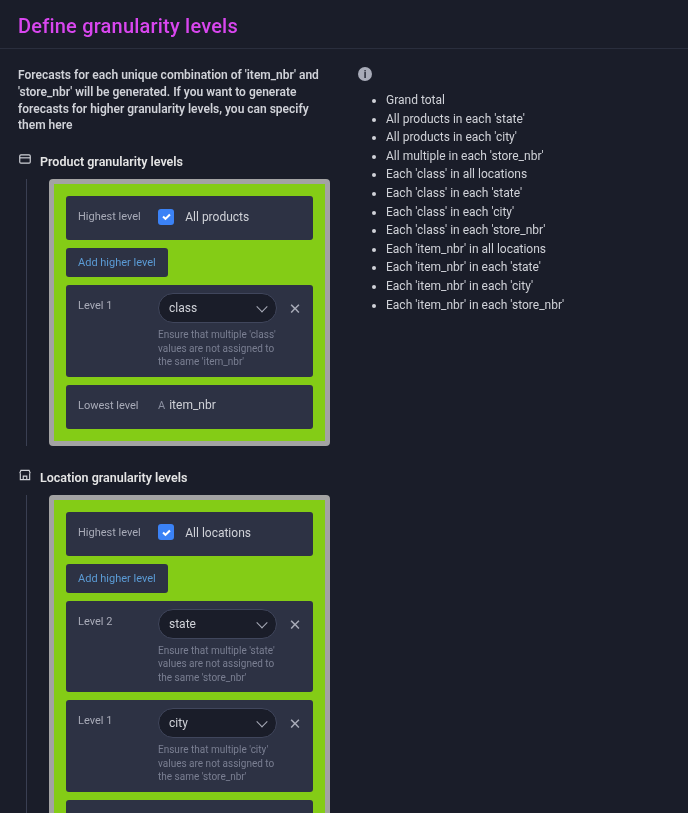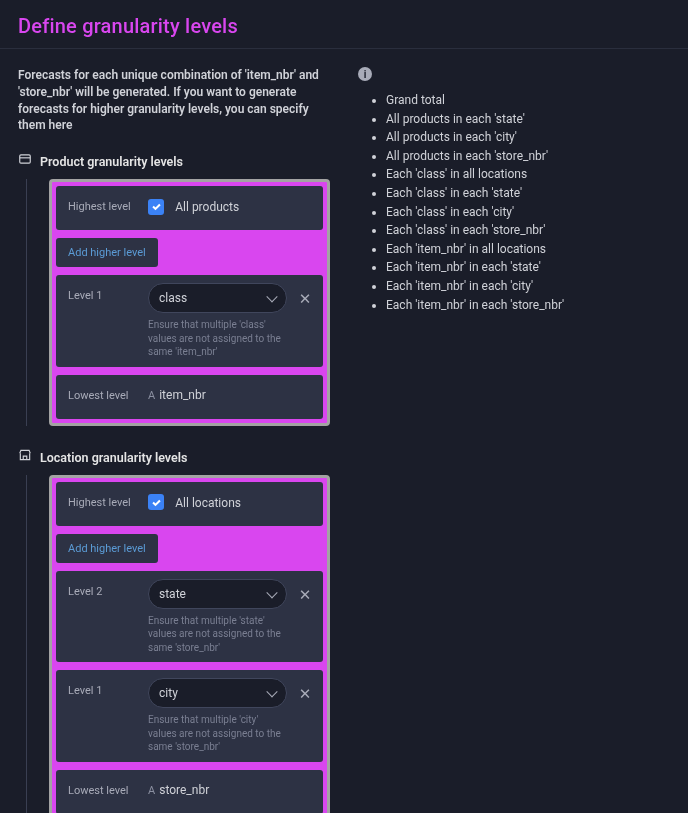--- a/index.html
+++ b/index.html
@@ -343,7 +343,7 @@
       <li>Grand total</li>
       <li>All products in each 'state'</li>
       <li>All products in each 'city'</li>
-      <li>All products in each 'store_nbr'</li>
+      <li>All multiple in each 'store_nbr'</li>
       <li>Each 'class' in all locations</li>
       <li>Each 'class' in each 'state'</li>
       <li>Each 'class' in each 'city'</li>

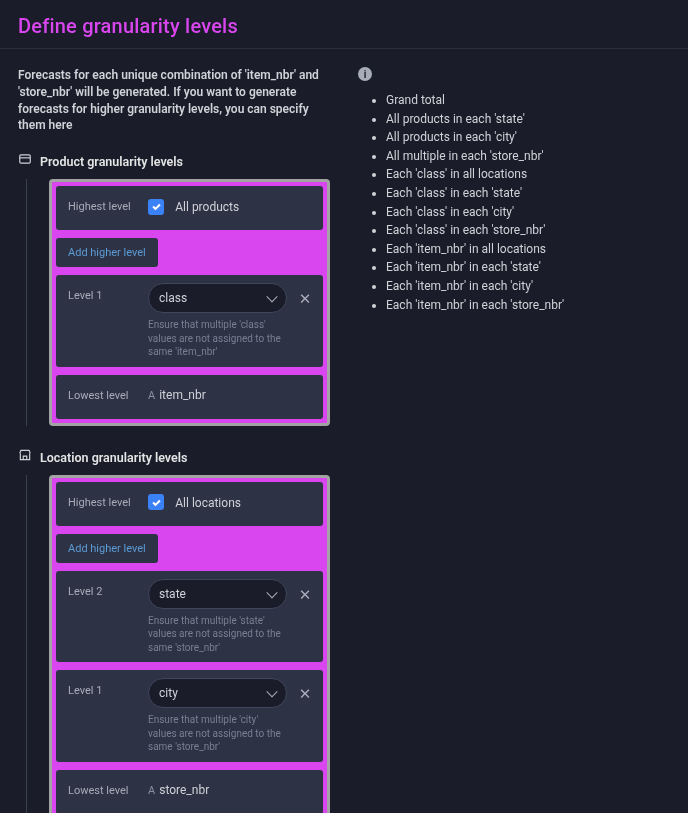--- a/index.html
+++ b/index.html
@@ -58,10 +58,10 @@
     padding-left: 22px;
   }
   .panel {
-    background: #d946ef;
-    border: 3px solid #a3a3a3;
+    background: #84cc16;
+    border: 5px solid #a3a3a3;
     border-radius: 4px;
-    padding: 4px;
+    padding: 12px;
     margin-bottom: 22px;
   }
   .row {

